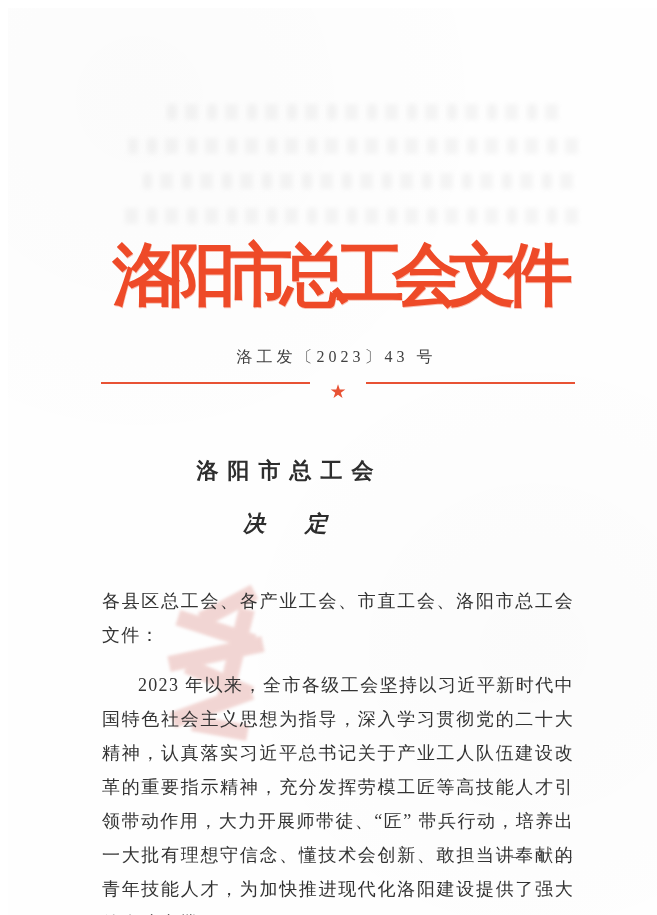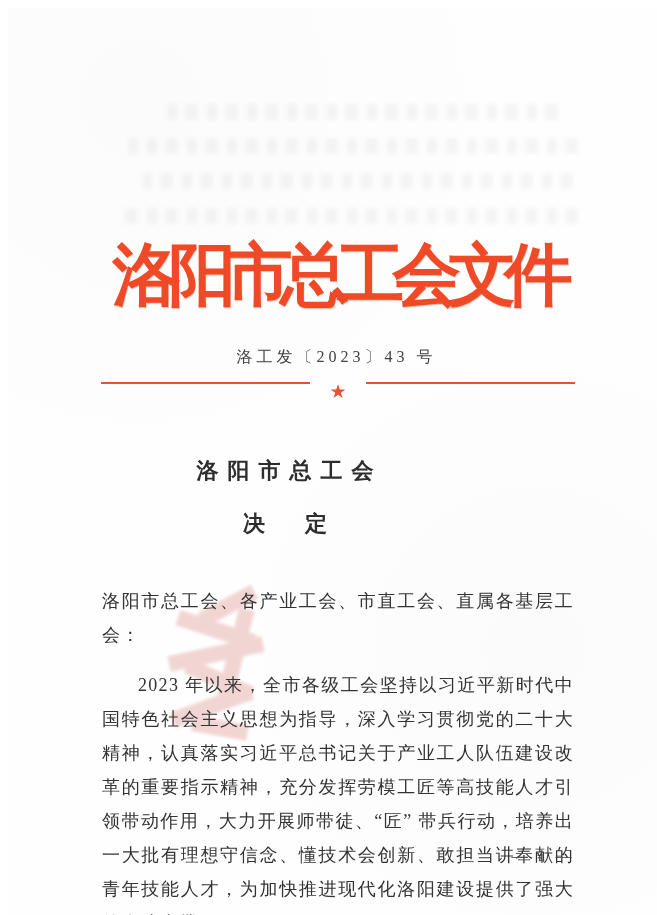--- a/index.html
+++ b/index.html
@@ -94,7 +94,7 @@
   }
   .doc-title .t1 { letter-spacing: 9px; }
   .doc-title .t2 { letter-spacing: 0.5px; }
-  .doc-title .t3 { letter-spacing: 9px; }
+  .doc-title .t3 { letter-spacing: 9px; font-style: italic; }
   .body-text {
     position: absolute;
     top: 560px;

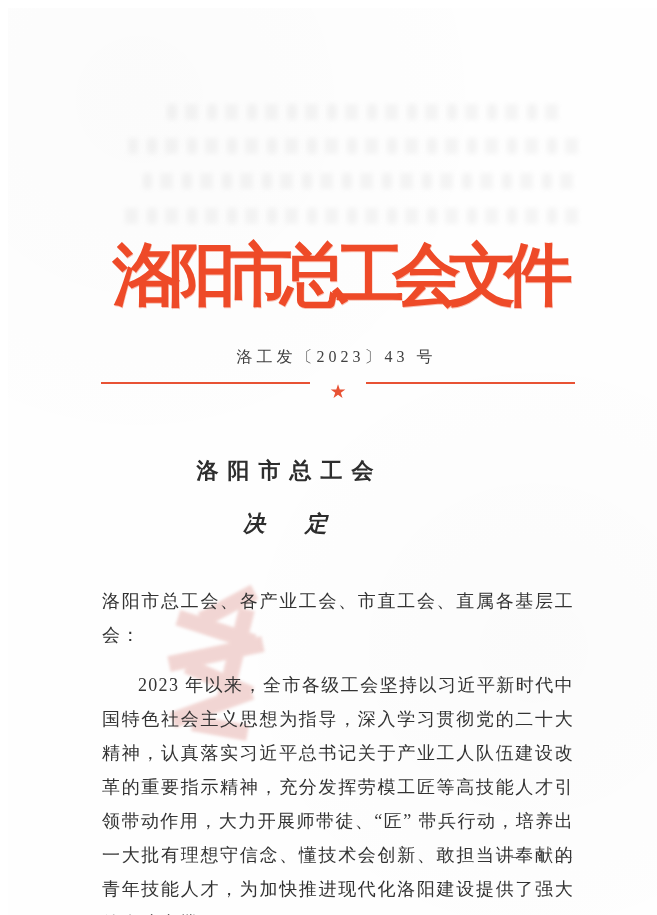--- a/index.html
+++ b/index.html
@@ -177,7 +177,7 @@
   </div>
 
   <div class="body-text">
-    <p class="salutation">洛阳市总工会、各产业工会、市直工会、直属各基层工会：</p>
+    <p class="salutation">各县区总工会、各产业工会、市直工会、洛阳市总工会文件：</p>
     <p class="para">2023 年以来，全市各级工会坚持以习近平新时代中国特色社会主义思想为指导，深入学习贯彻党的二十大精神，认真落实习近平总书记关于产业工人队伍建设改革的重要指示精神，充分发挥劳模工匠等高技能人才引领带动作用，大力开展师带徒、“匠” 带兵行动，培养出一大批有理想守信念、懂技术会创新、敢担当讲奉献的青年技能人才，为加快推进现代化洛阳建设提供了强大的人才支撑。</p>
   </div>
 

